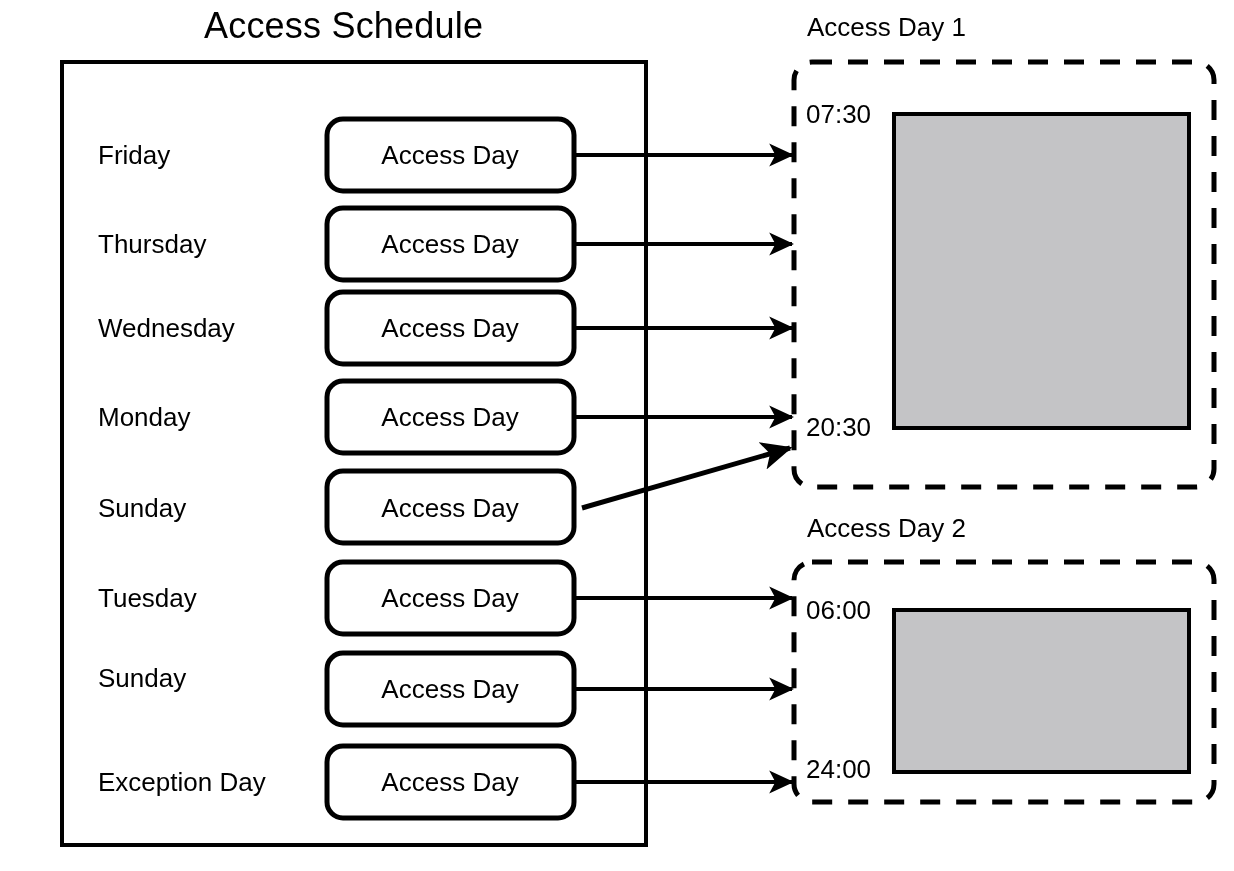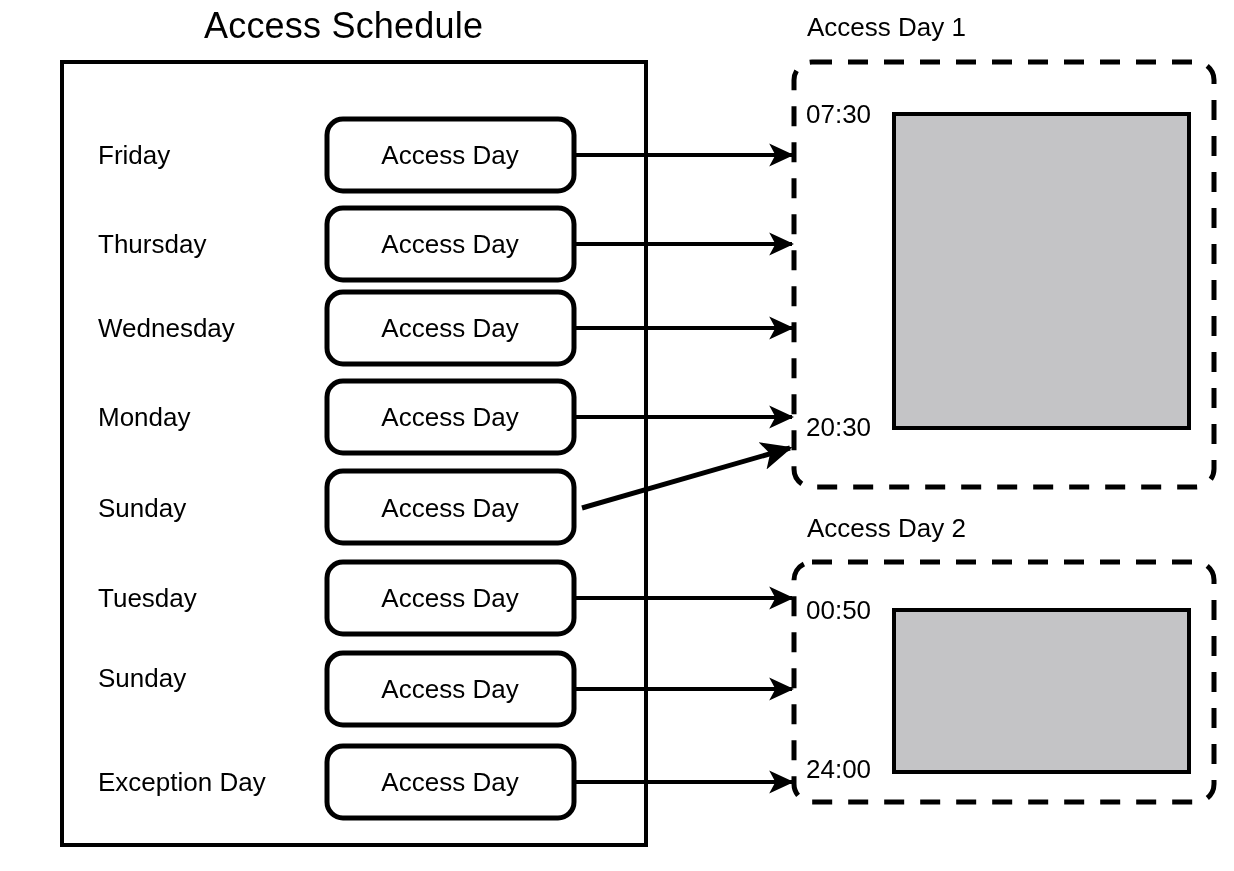--- a/index.html
+++ b/index.html
@@ -125,7 +125,7 @@
   <div class="txt time-label" style="top:427px">20:30</div>
 
   <div class="txt panel-title" style="top:515px">Access Day 2</div>
-  <div class="txt time-label" style="top:610px">00:50</div>
+  <div class="txt time-label" style="top:610px">06:00</div>
   <div class="txt time-label" style="top:769px">24:00</div>
 
 </div>

